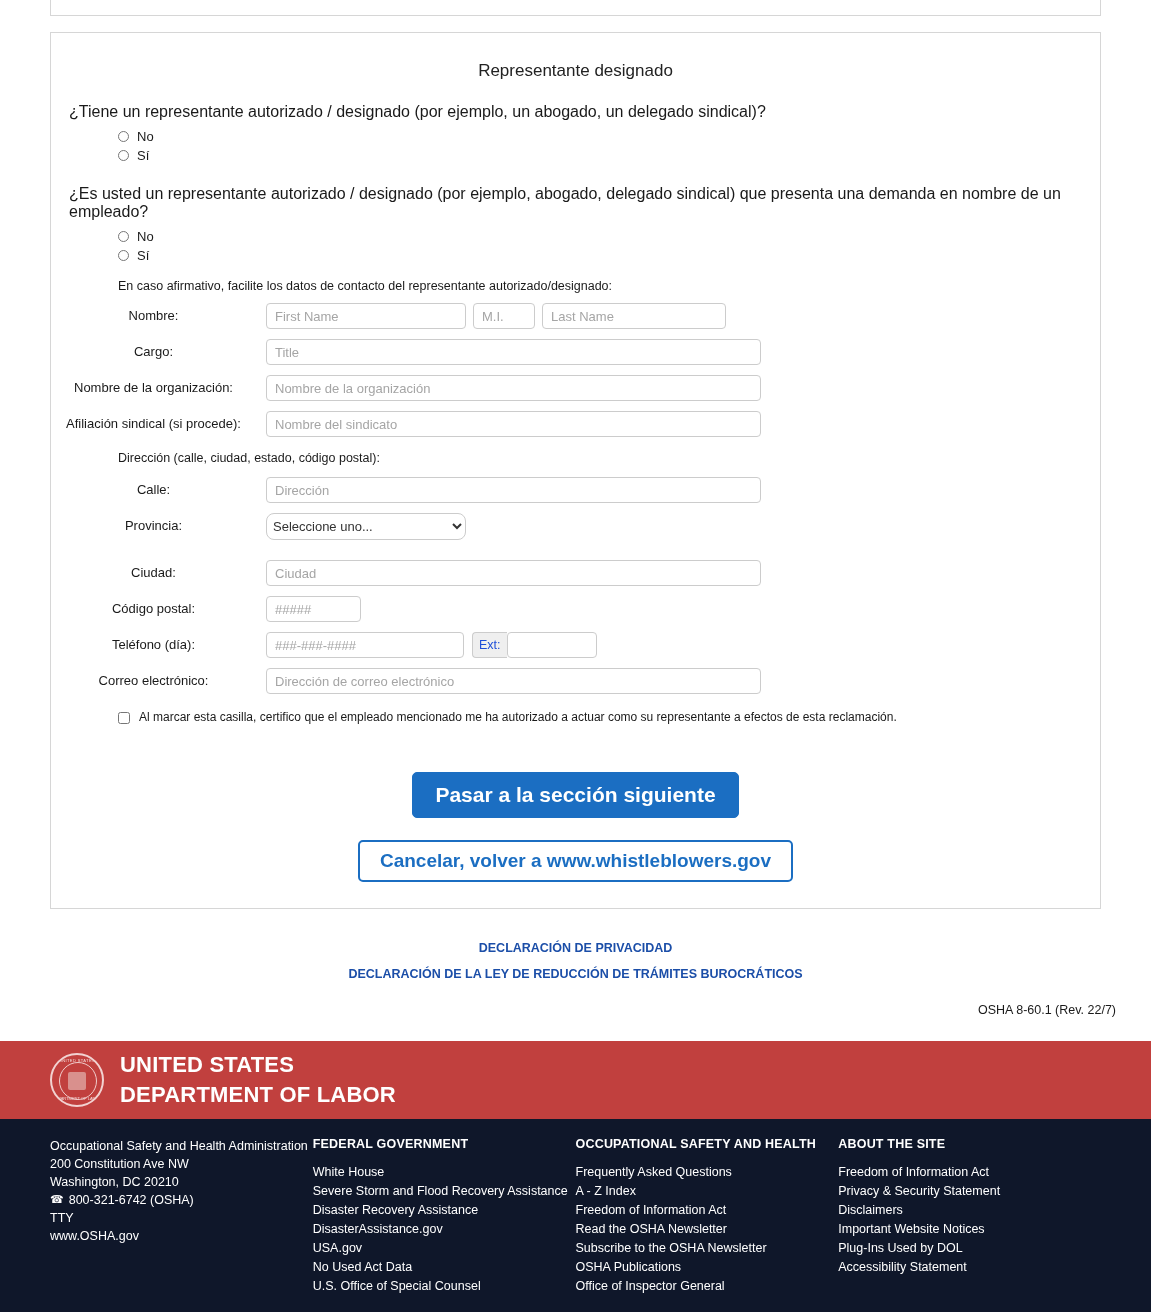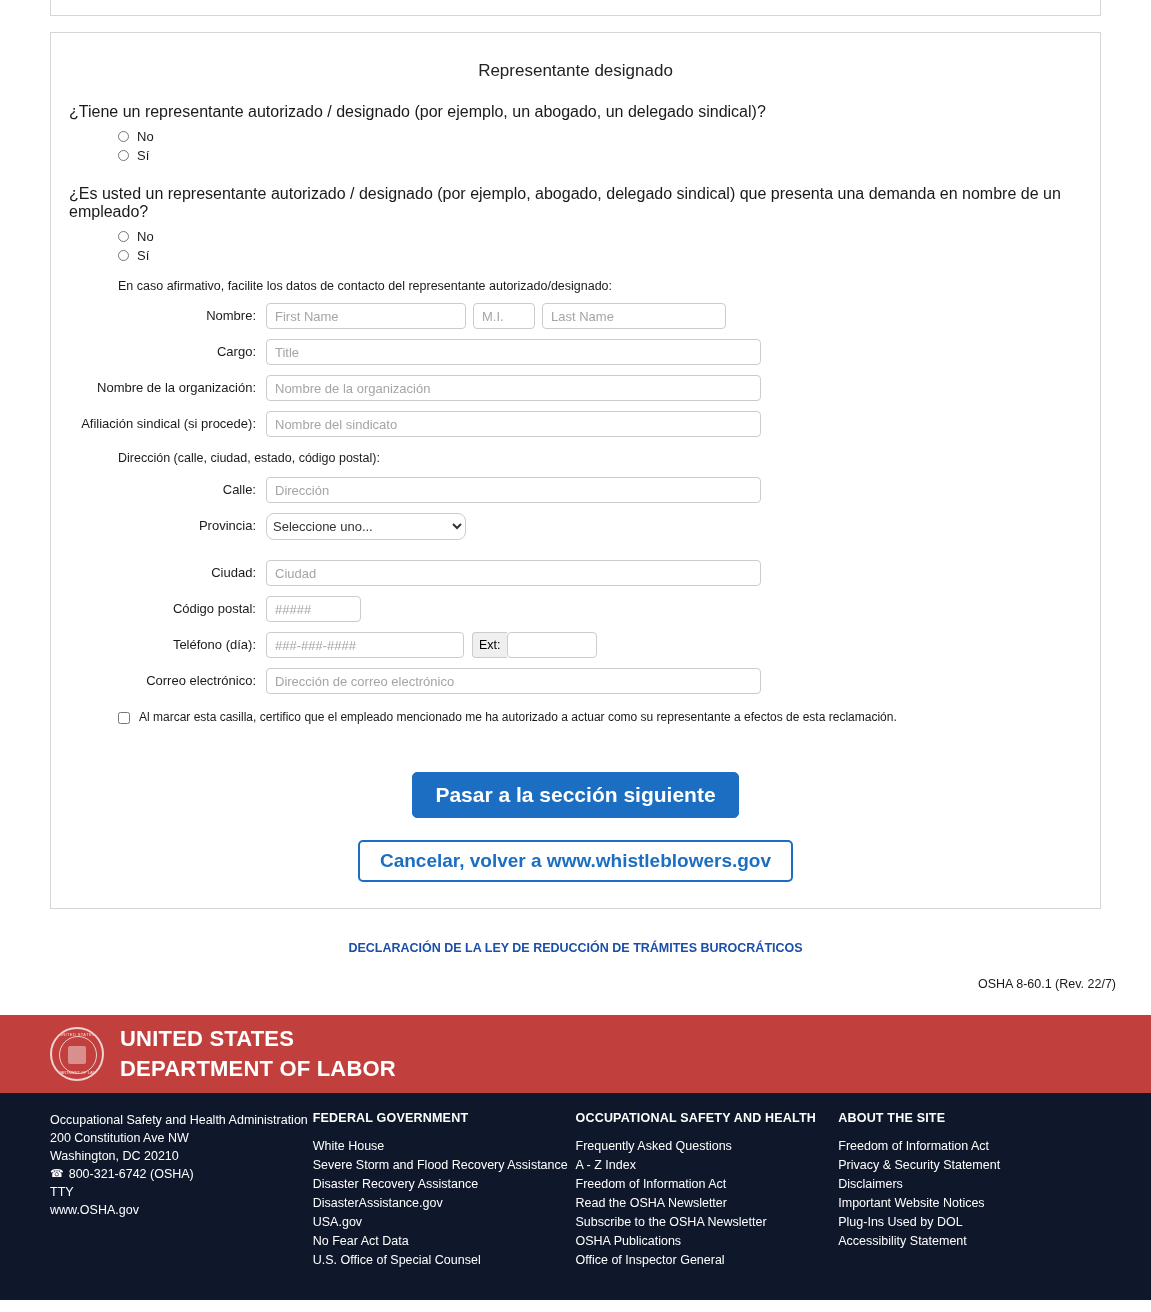--- a/index.html
+++ b/index.html
@@ -69,7 +69,7 @@
   }
   .field-label {
     width: 215px;
-    text-align: right;
+    text-align: center;
     padding-right: 10px;
     font-size: 13px;
     color: #1a1a1a;

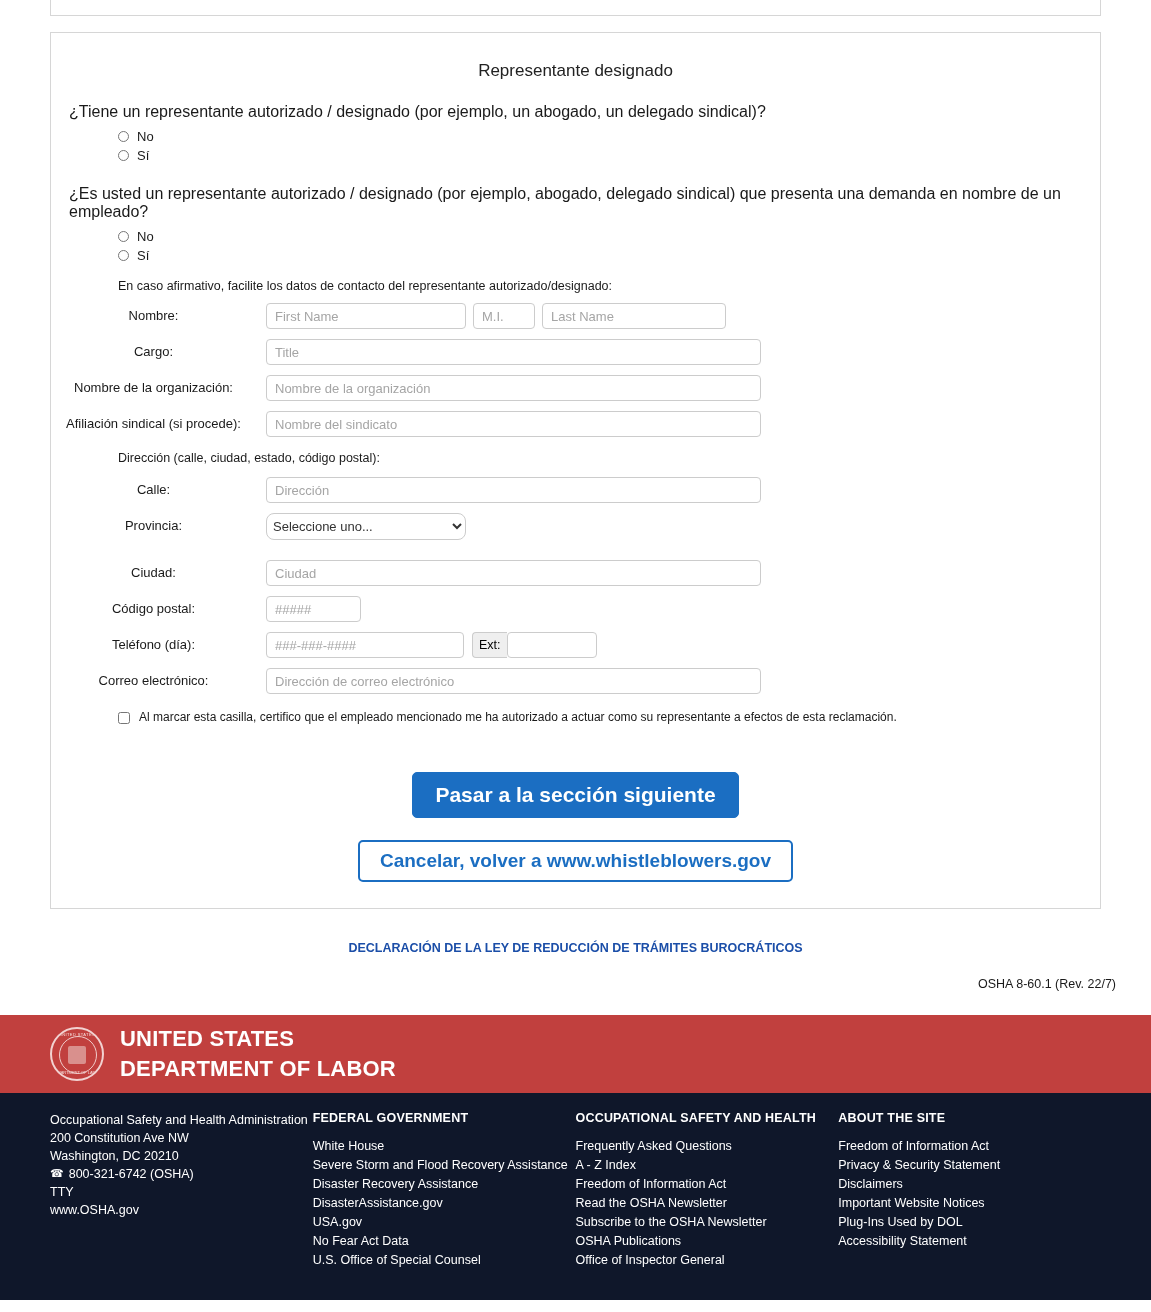--- a/index.html
+++ b/index.html
@@ -108,7 +108,7 @@
 
   .ext-label {
     font-size: 12.5px;
-    color: #000000;
+    color: #1d4ed8;
     background: #efefef;
     border: 1px solid #cccccc;
     border-right: none;

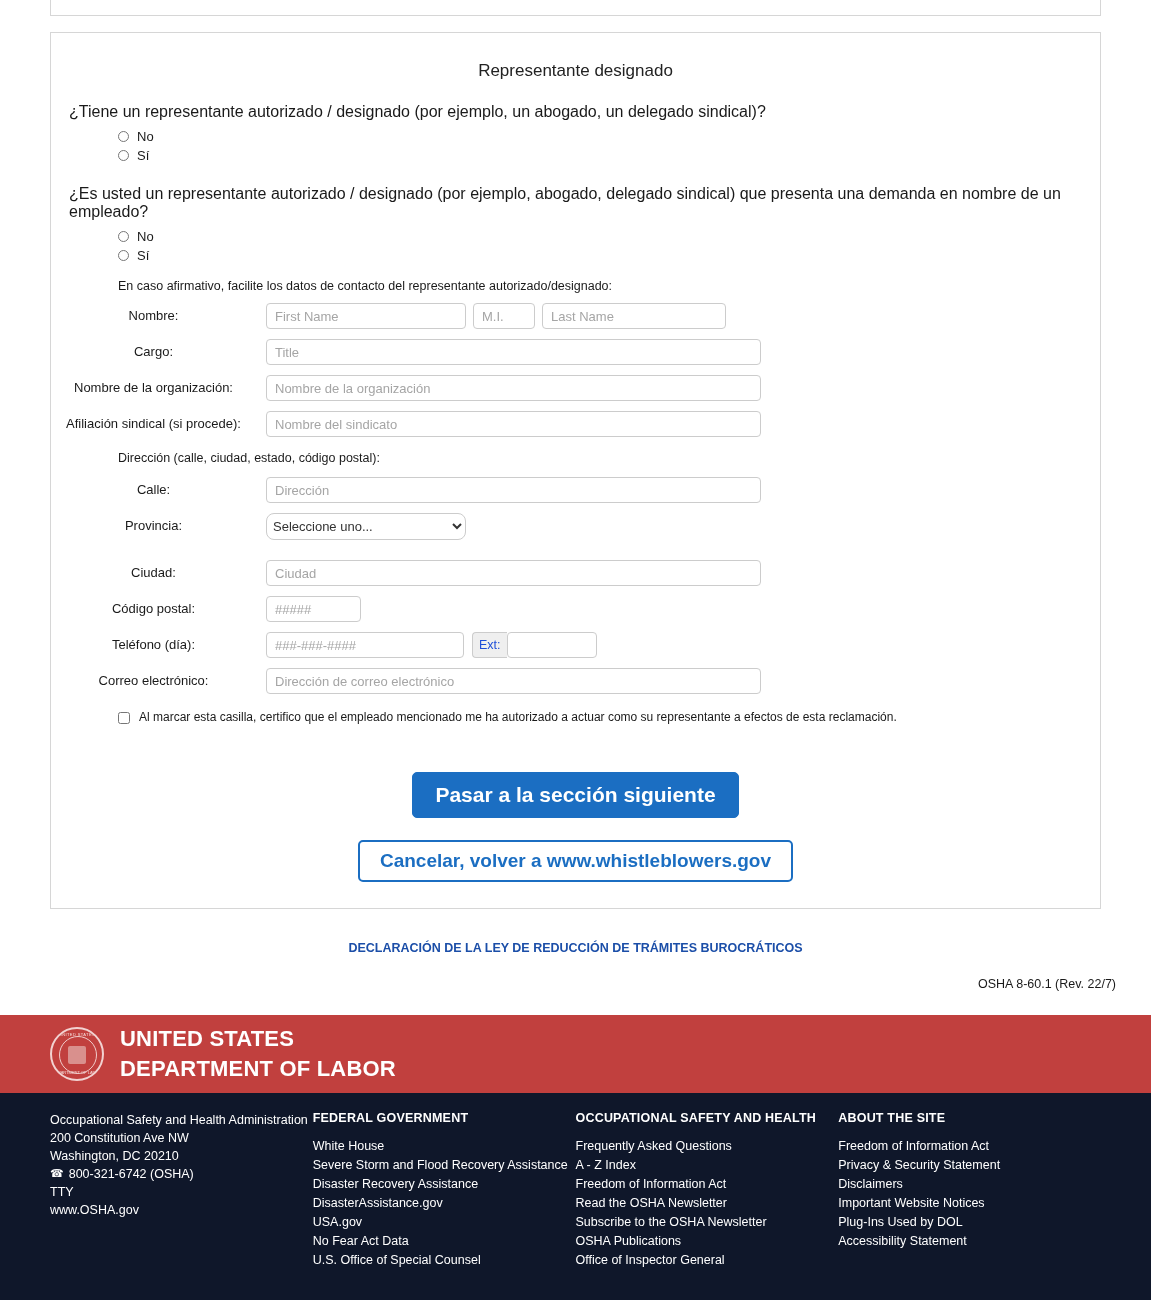--- a/index.html
+++ b/index.html
@@ -382,6 +382,7 @@
   </div>
 
   <div class="legal-links">
+    <a href="#">DECLARACIÓN DE PRIVACIDAD</a>
     <a href="#">DECLARACIÓN DE LA LEY DE REDUCCIÓN DE TRÁMITES BUROCRÁTICOS</a>
   </div>
 

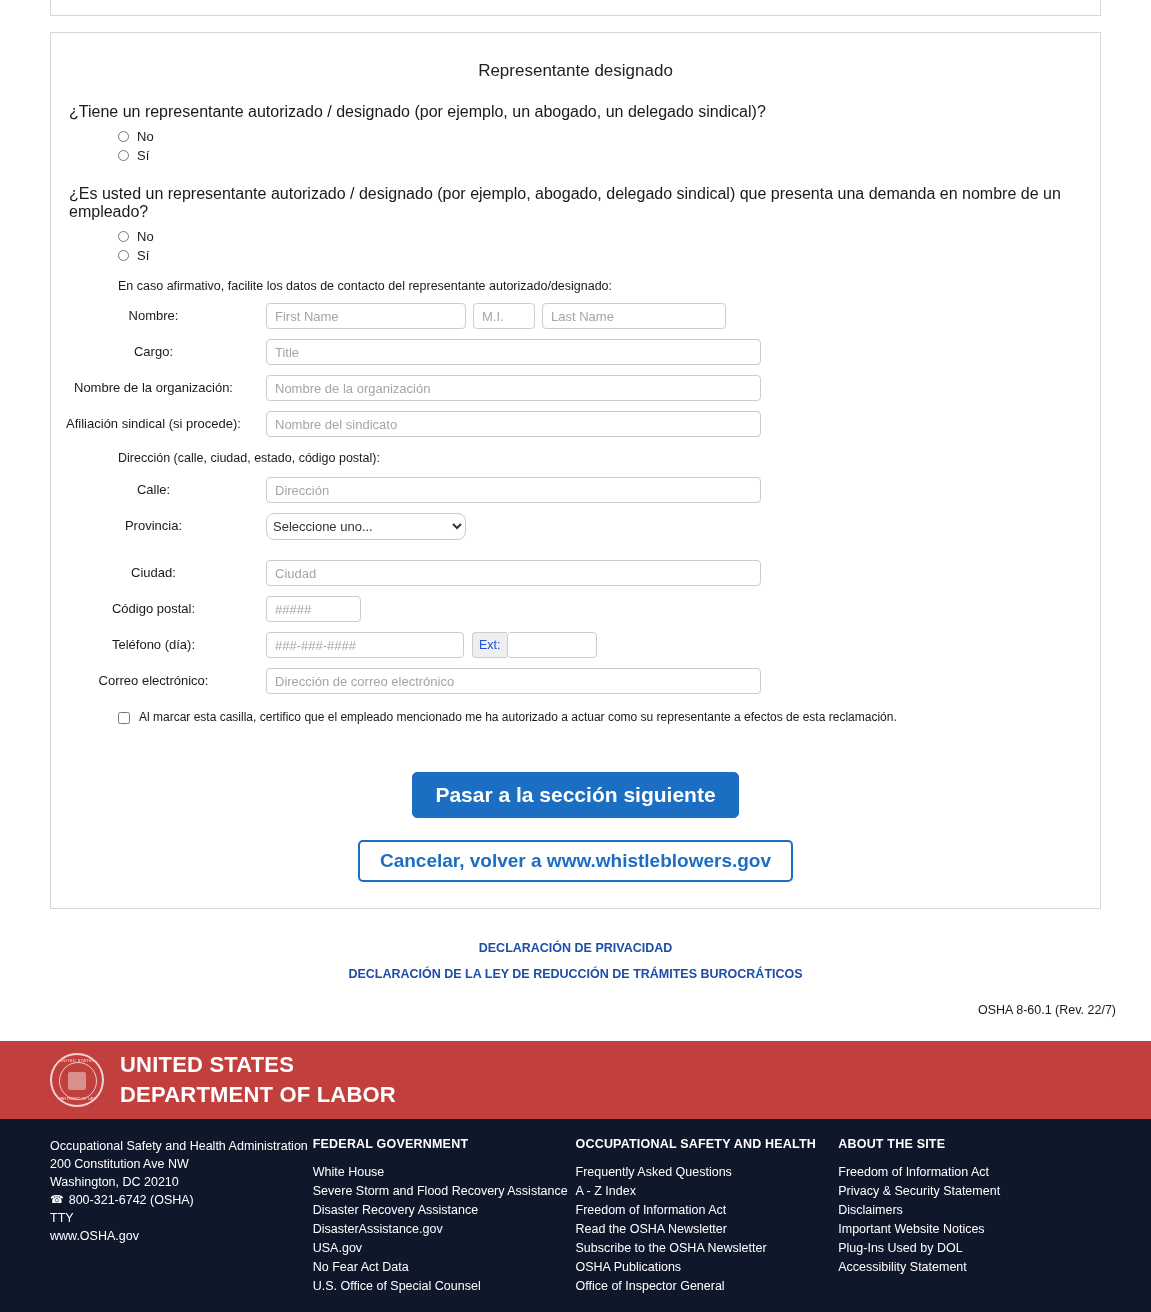--- a/index.html
+++ b/index.html
@@ -421,7 +421,7 @@
         <a href="#">Disaster Recovery Assistance</a>
         <a href="#">DisasterAssistance.gov</a>
         <a href="#">USA.gov</a>
-        <a href="#">No Fear Act Data</a>
+        <a href="#">No Used Act Data</a>
         <a href="#">U.S. Office of Special Counsel</a>
       </div>
 

